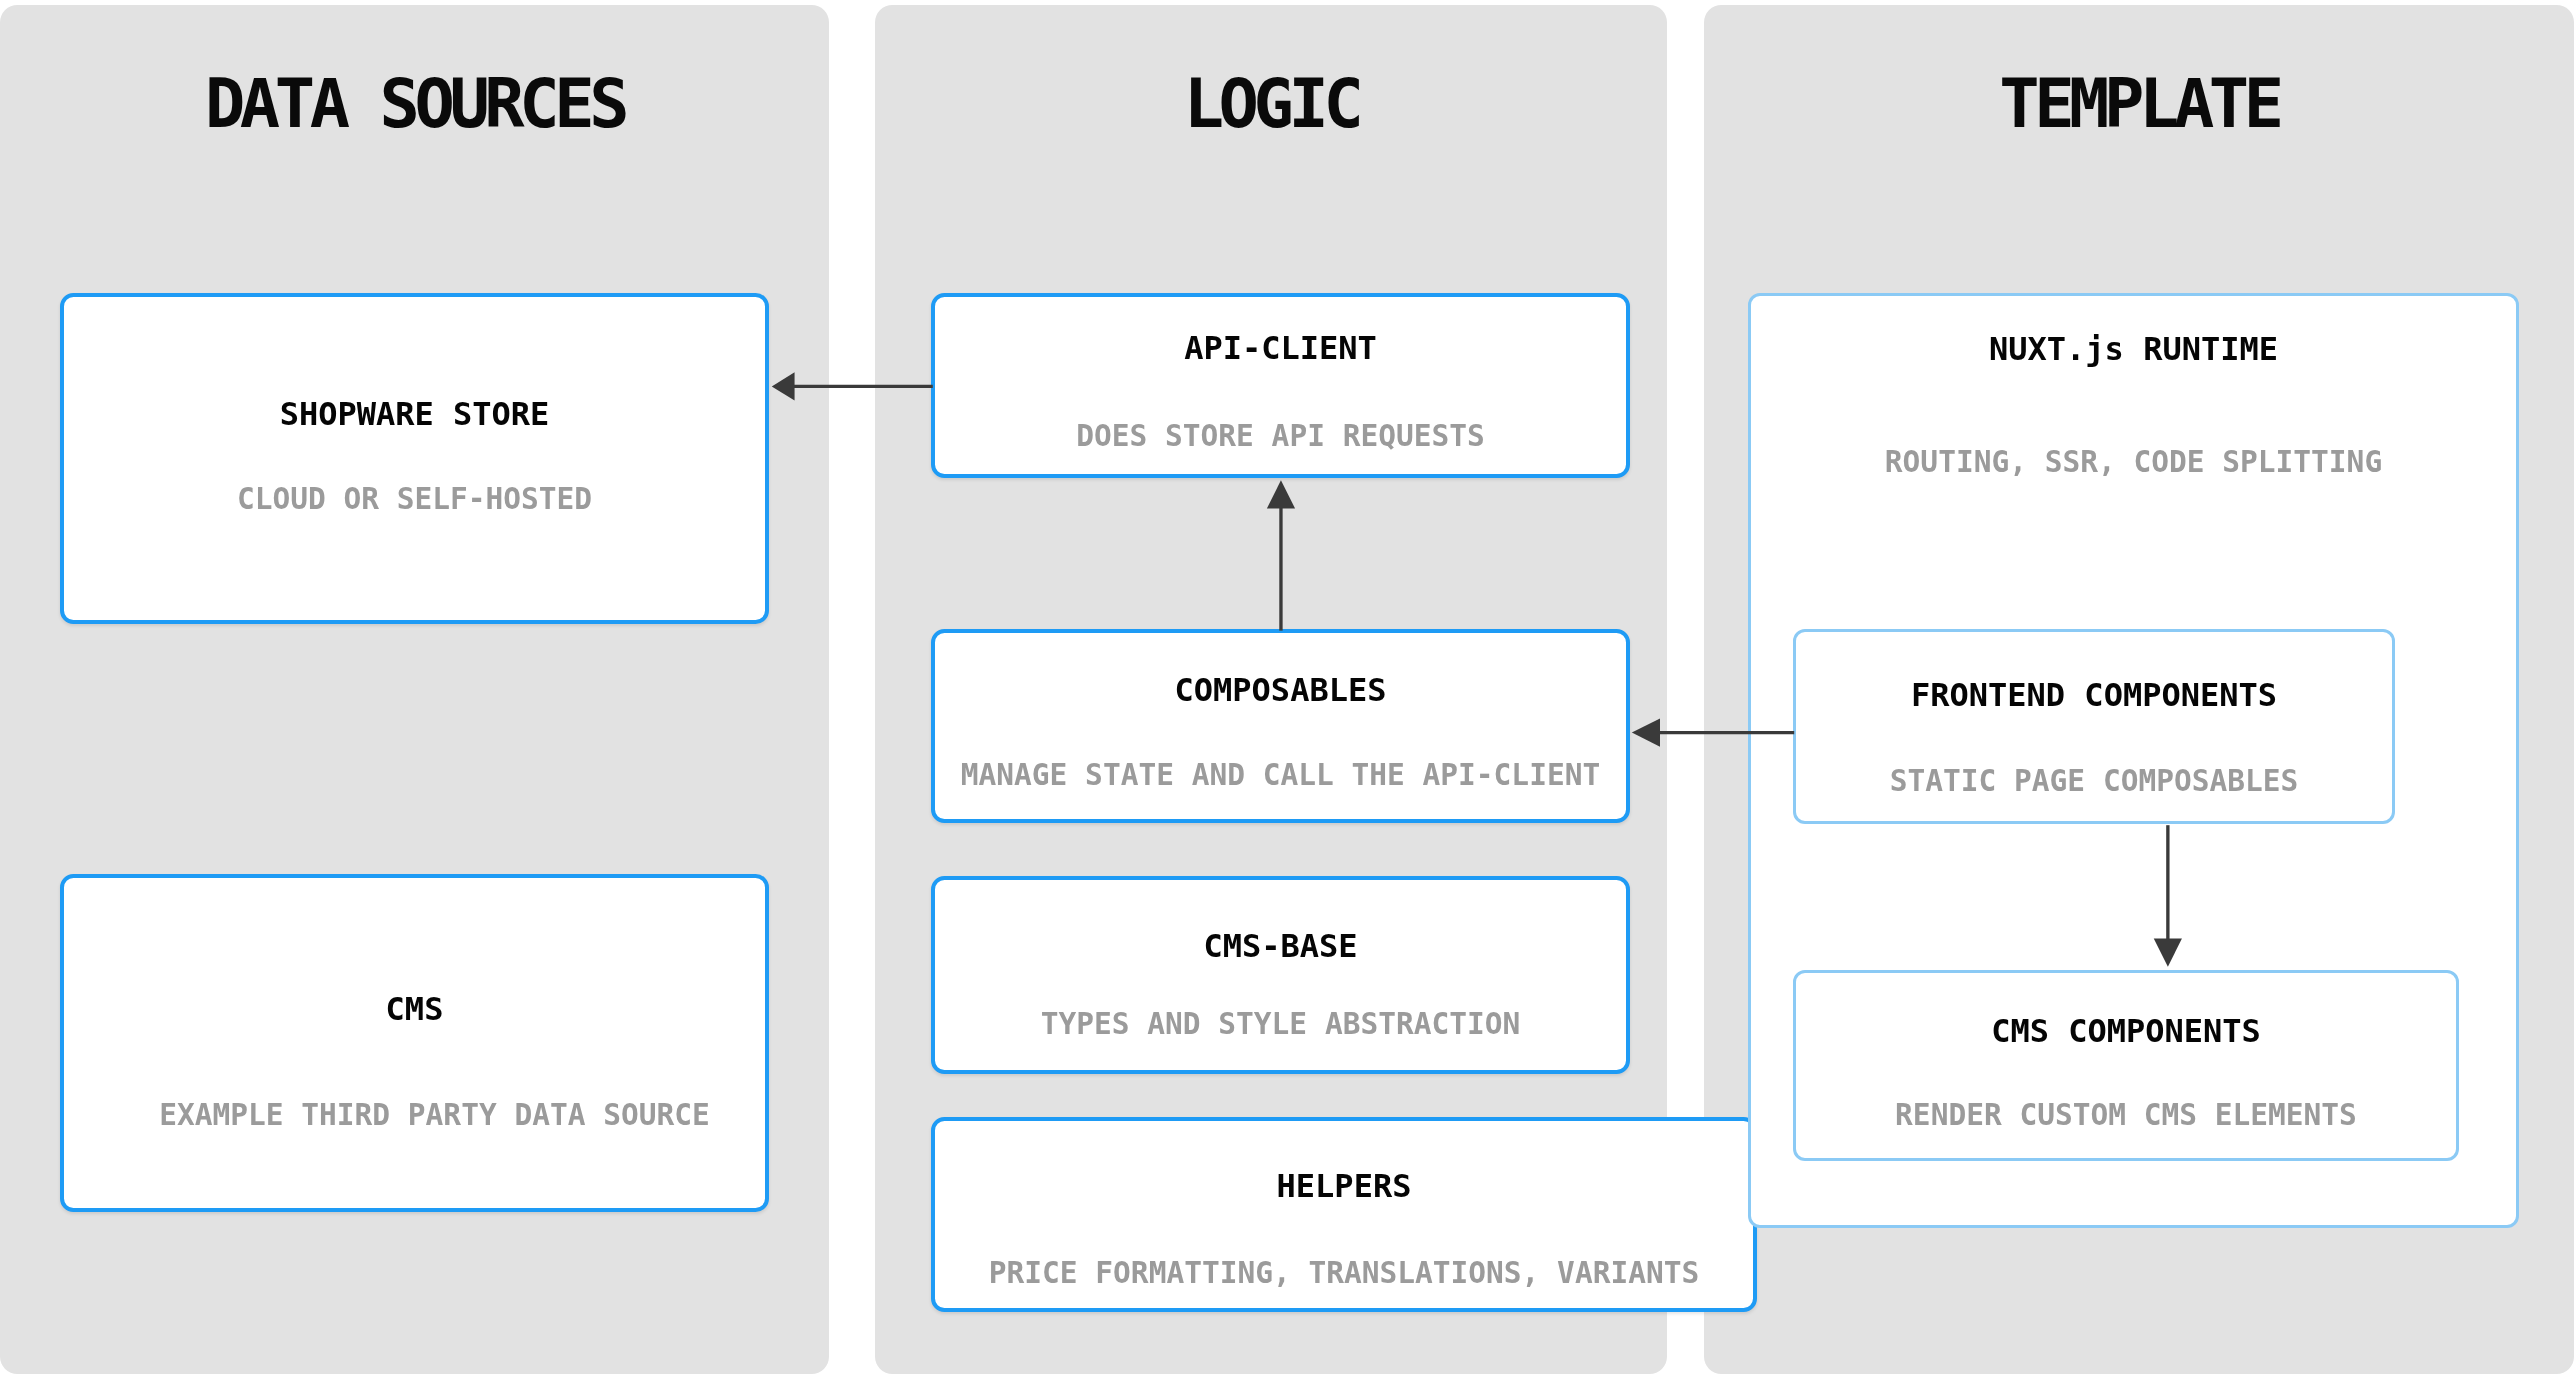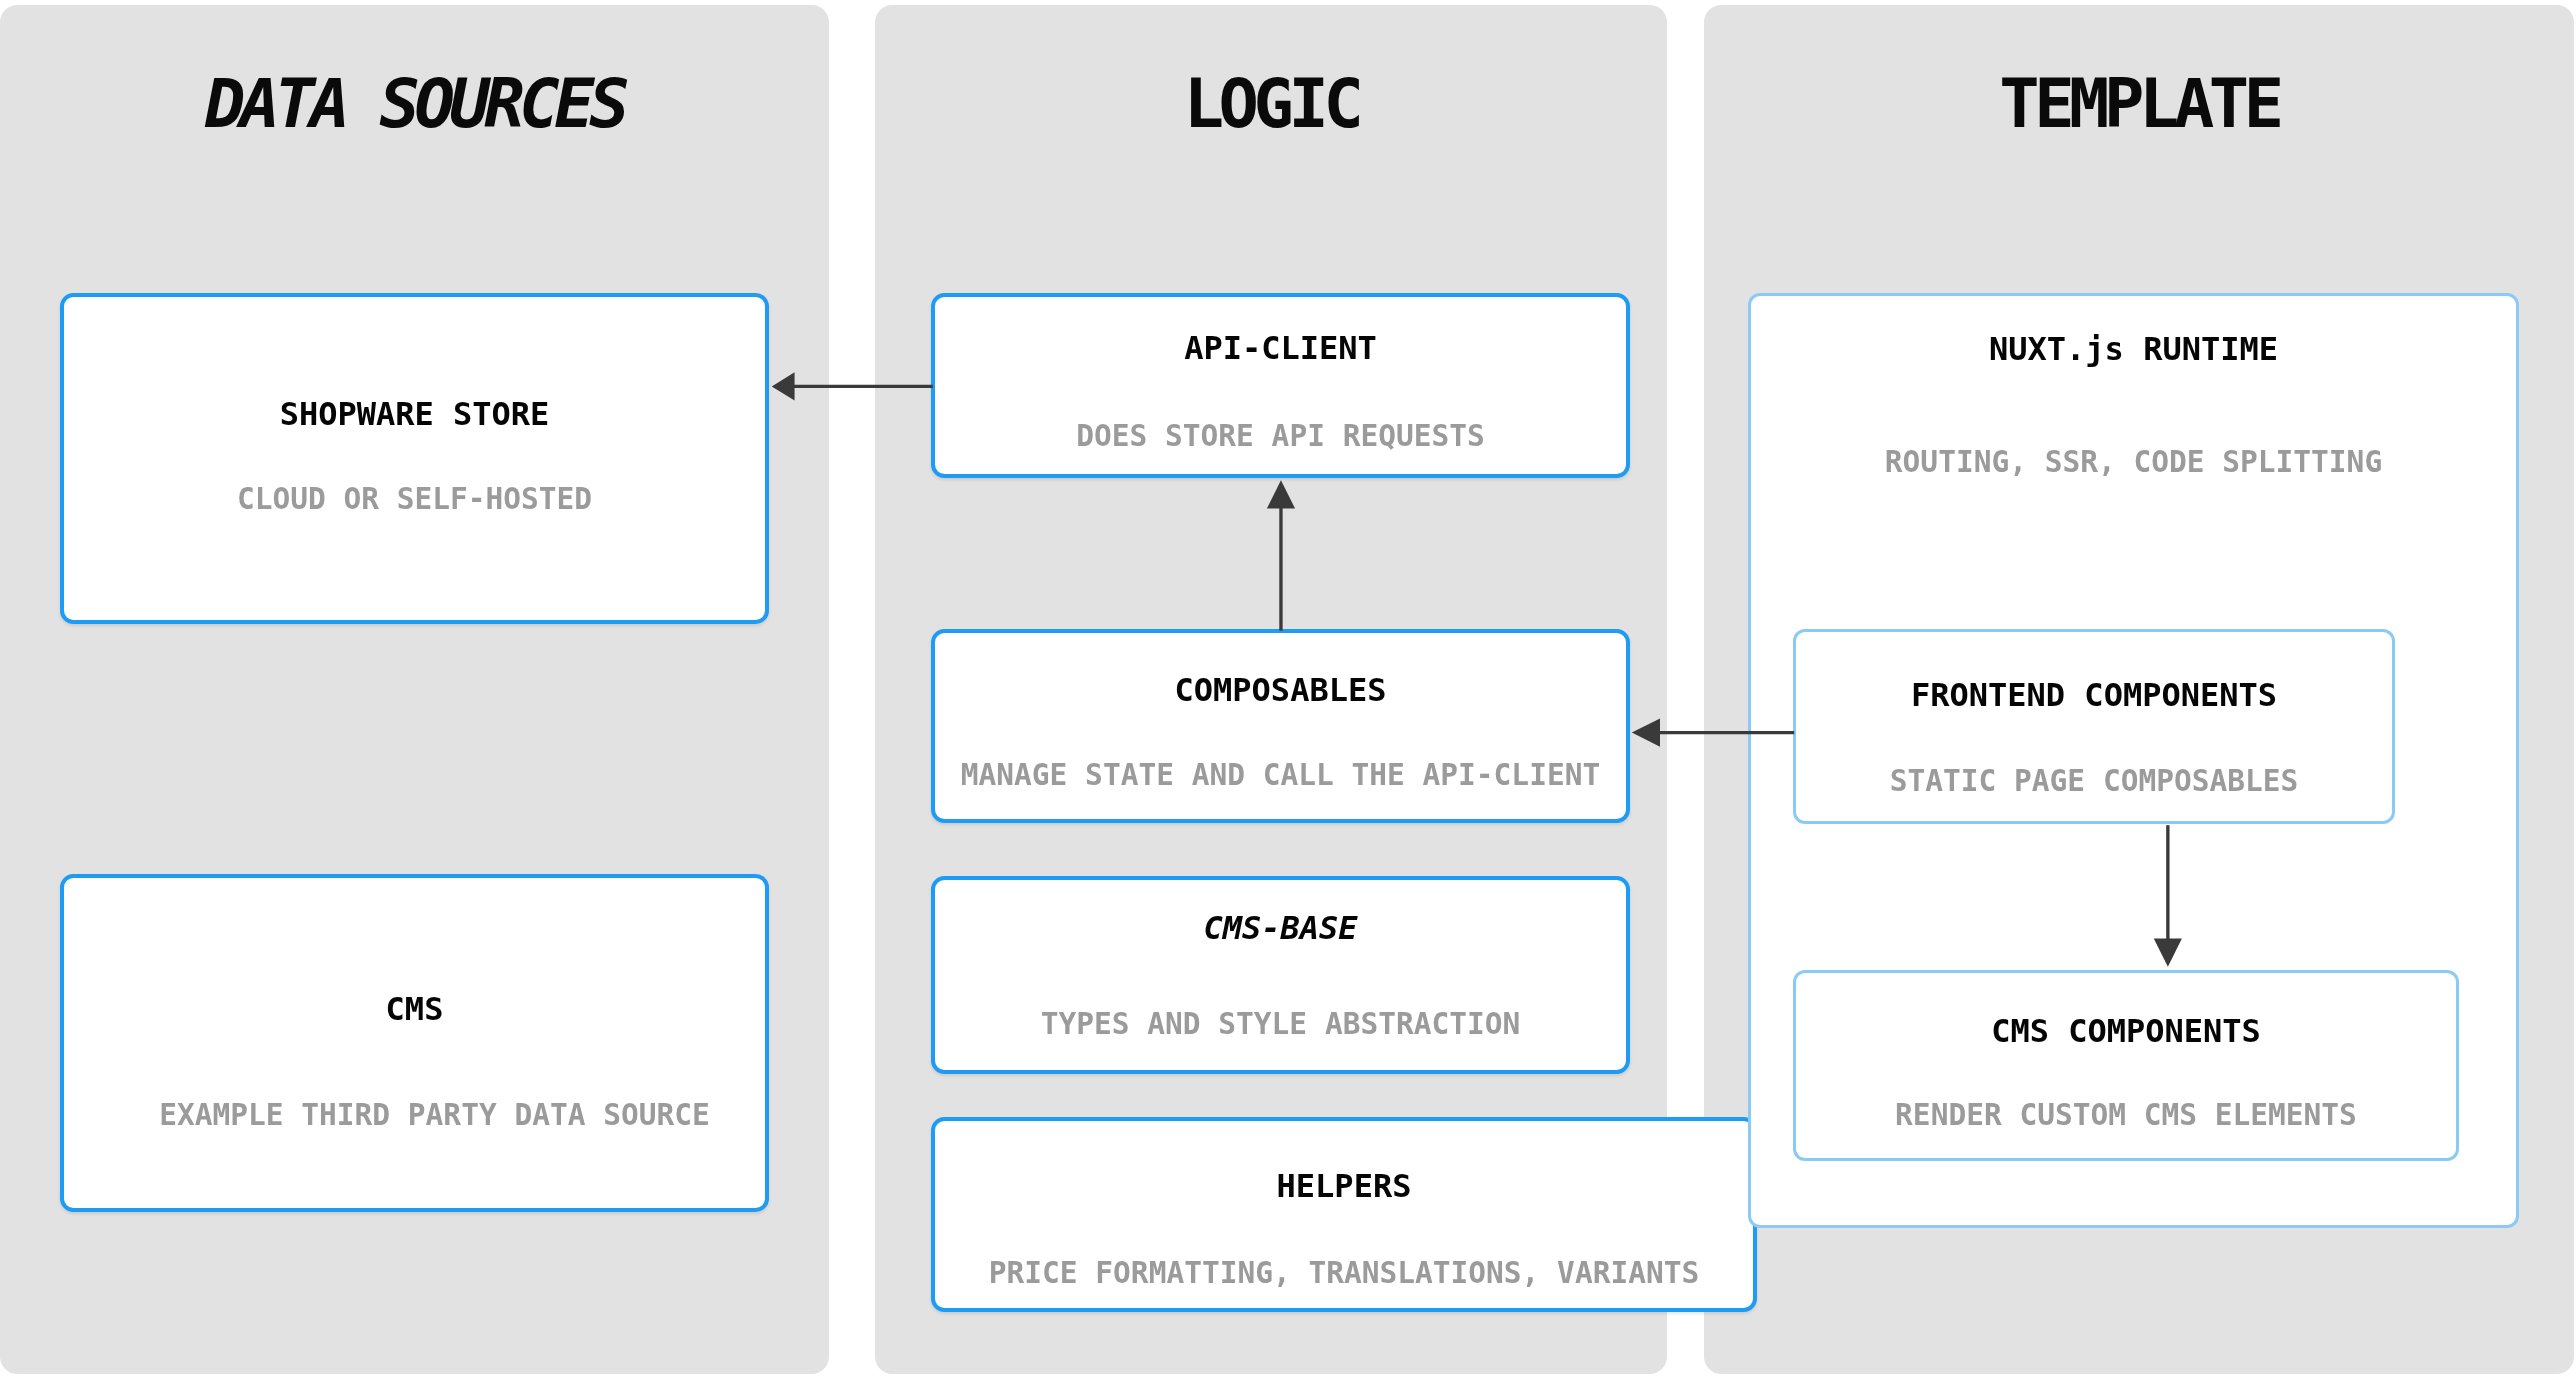--- a/index.html
+++ b/index.html
@@ -69,7 +69,7 @@
   <div class="panel" style="left:875px;width:792px;"></div>
   <div class="panel" style="left:1704px;width:870px;"></div>
 
-  <div class="col-header" style="left:0;width:829px;font-style:italic;">DATA SOURCES</div>
+  <div class="col-header" style="left:0;width:829px;">DATA SOURCES</div>
   <div class="col-header" style="left:875px;width:792px;">LOGIC</div>
   <div class="col-header" style="left:1704px;width:870px;">TEMPLATE</div>
 

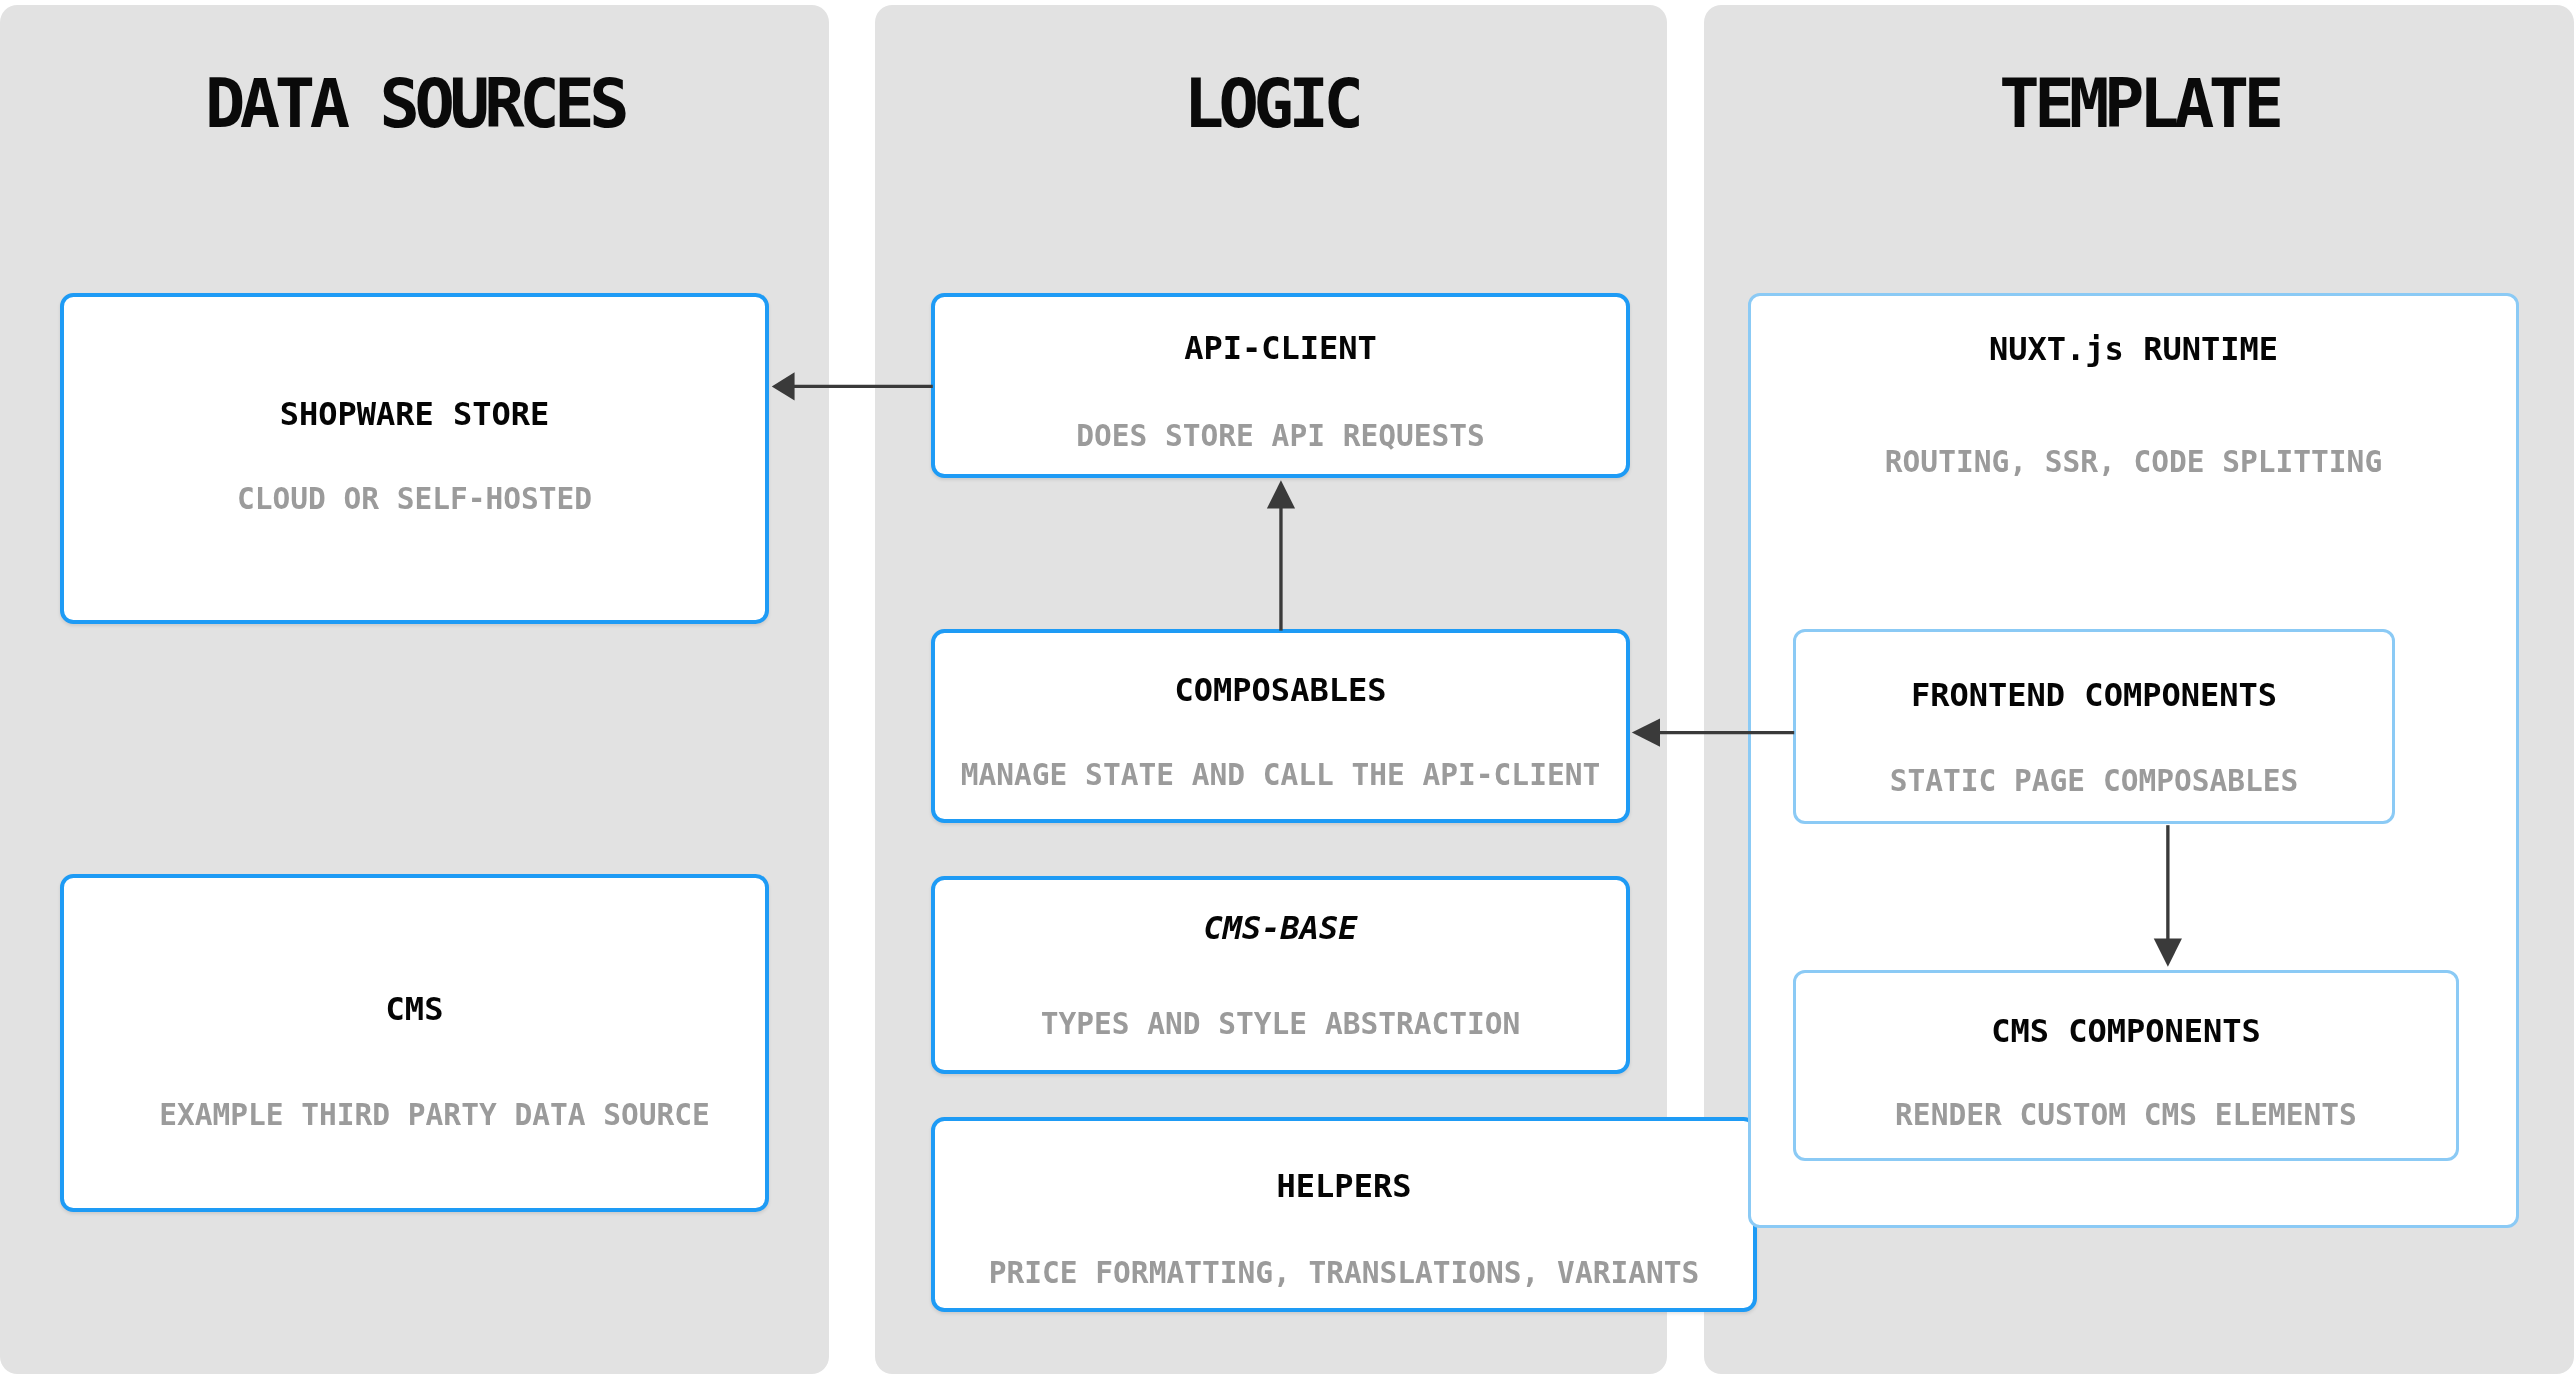--- a/index.html
+++ b/index.html
@@ -94,7 +94,7 @@
   </div>
 
   <div class="box strong" style="left:931px;top:876px;width:699px;height:198px;">
-    <div class="box-title" style="top:27px;font-style:italic;">CMS-BASE</div>
+    <div class="box-title" style="top:45px;">CMS-BASE</div>
     <div class="box-sub" style="top:130px;">TYPES AND STYLE ABSTRACTION</div>
   </div>
 

